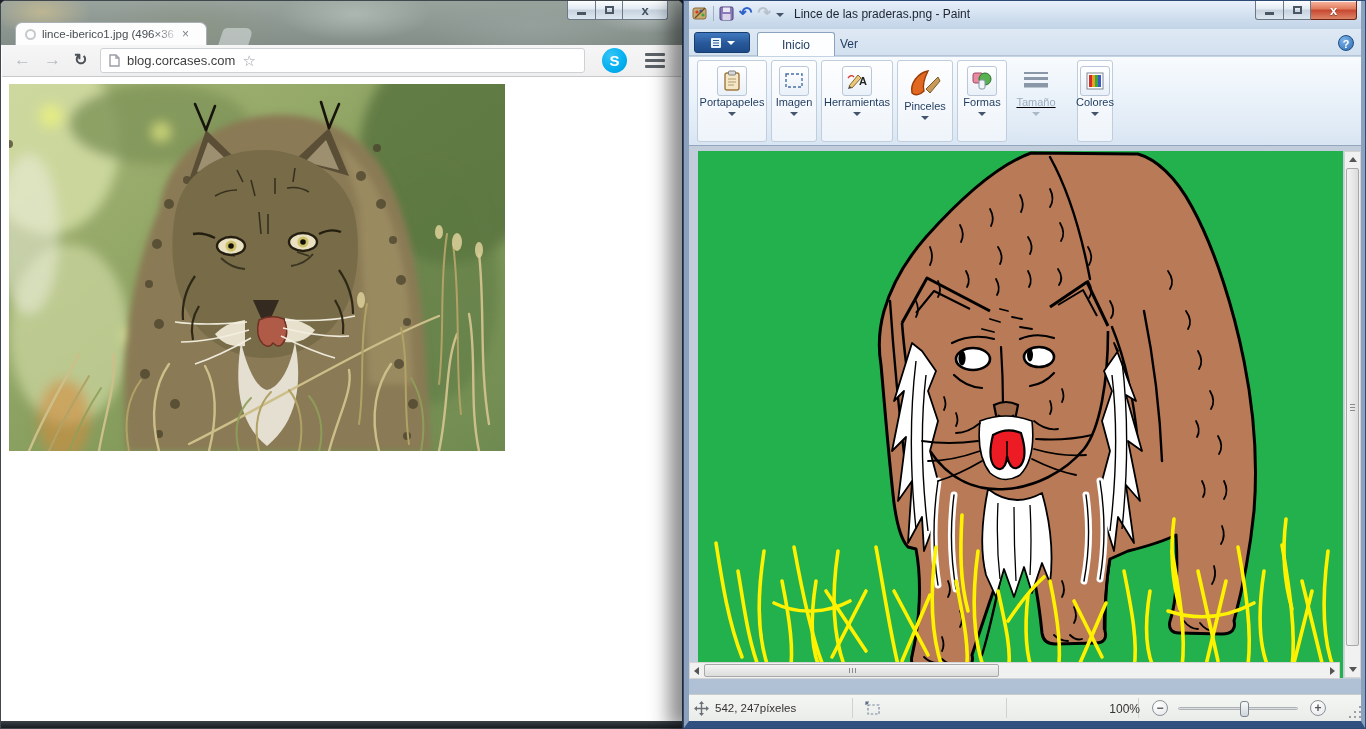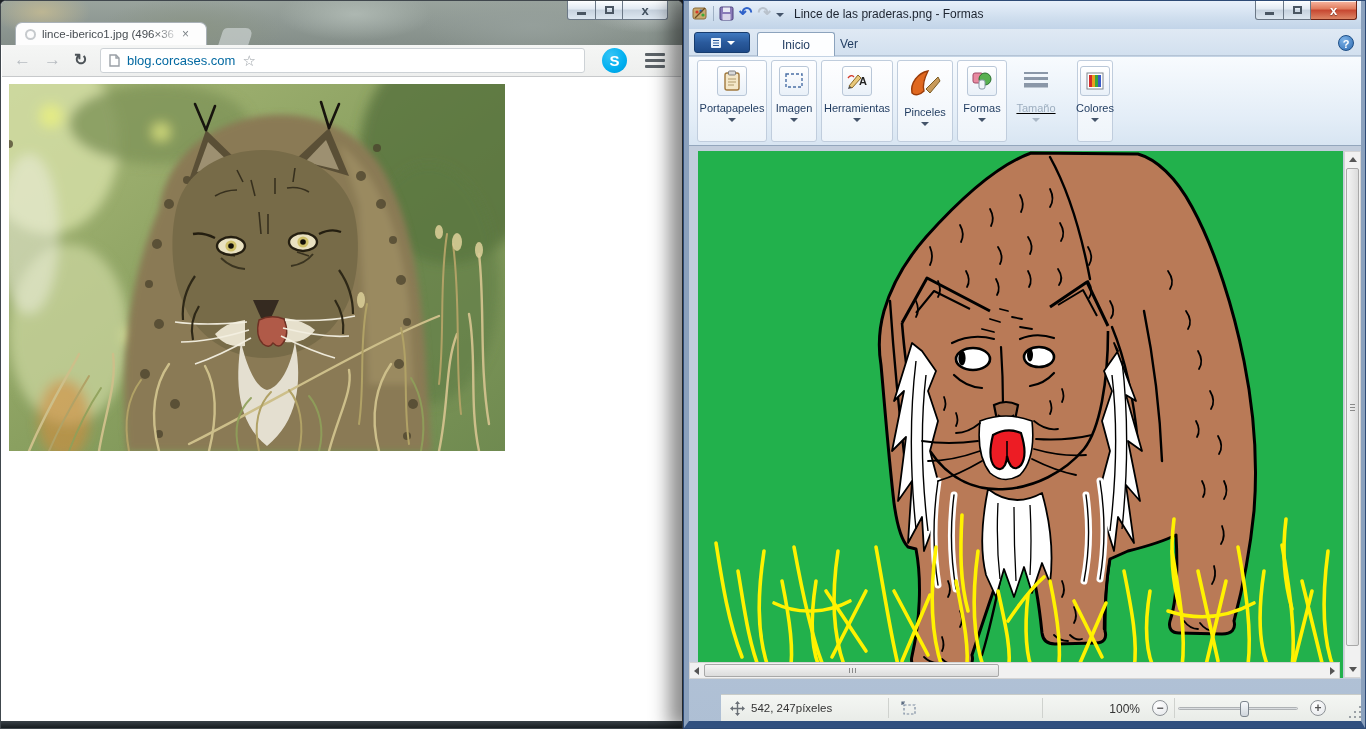--- a/index.html
+++ b/index.html
@@ -377,7 +377,7 @@
       <span class="redo">↷</span>
       <div class="qat-caret"></div>
     </div>
-    <span class="p-title">Lince de las praderas.png - Formas</span>
+    <span class="p-title">Lince de las praderas.png - Paint</span>
     <div class="capgroup" style="right:8px;">
       <div class="capbtn" style="width:29px;border-radius:0 0 0 3px;">
           <div class="glyph-min"></div>

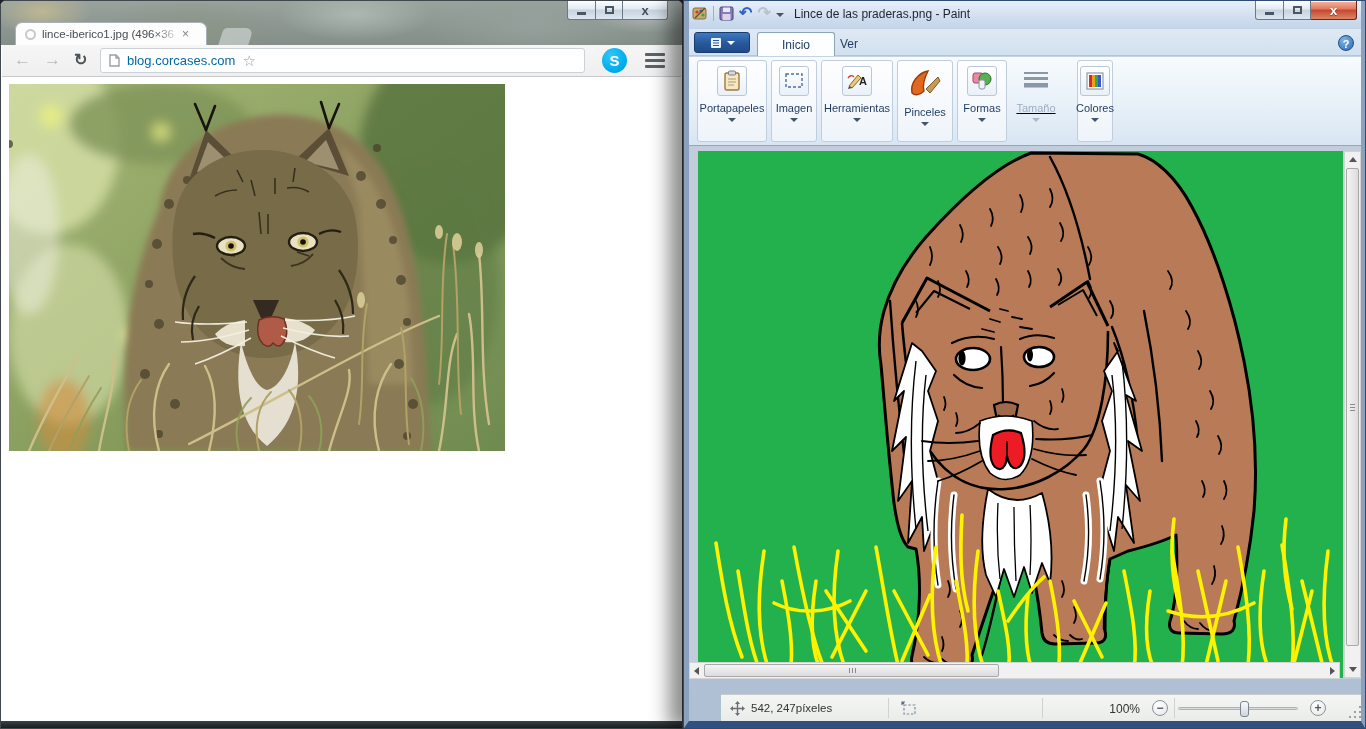--- a/index.html
+++ b/index.html
@@ -57,7 +57,7 @@
     background:#fff; border:1px solid #cdd2d6; border-radius:3px;
     display:flex; align-items:center; }
   .doc-icon { margin:0 7px 0 8px; flex:none; }
-  .url-host { font-size:13px; color:#0369a1; white-space:nowrap; }
+  .url-host { font-size:13px; color:#404040; white-space:nowrap; }
   .url-path { font-size:13px; color:#9aa0a5; white-space:nowrap; overflow:hidden; flex:1; }
   .star { font-size:15px; color:#9aa0a6; margin:0 7px; flex:none; }
   .skype { position:absolute; right:54px; top:3px; width:25px; height:25px;

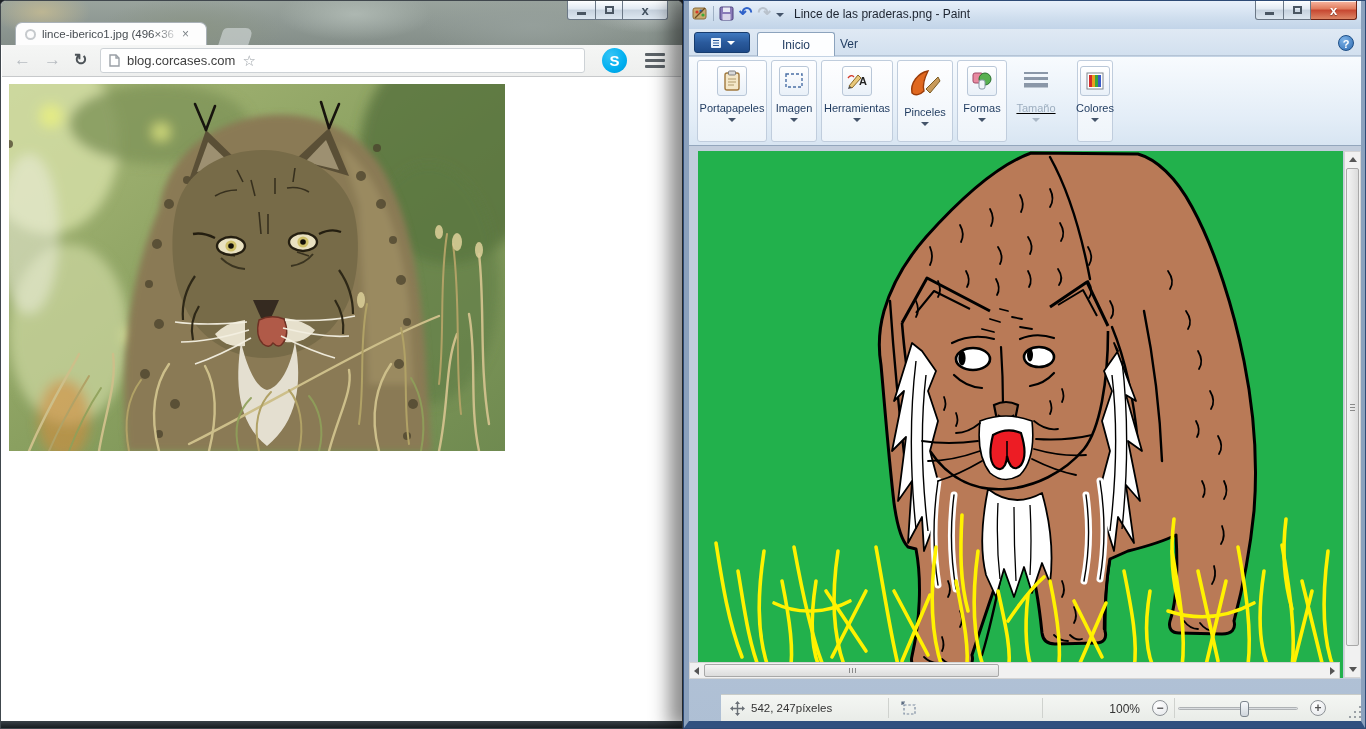--- a/index.html
+++ b/index.html
@@ -118,7 +118,7 @@
     border-radius:3px; background:linear-gradient(#ffffff,#e9f0f8);
     display:flex; align-items:center; justify-content:center; }
   .ricon.noframe { border-color:transparent; background:transparent; }
-  .rlabel { font-size:11px; color:#1e3a5f; margin-top:6px; white-space:nowrap; }
+  .rlabel { font-size:11px; color:#1e3a5f; white-space:nowrap; }
   .rlabel.disabled { color:#9daebf; }
   .rcaret { width:0; height:0; border-left:4px solid transparent;
     border-right:4px solid transparent; border-top:4px solid #44546a; margin-top:4px; }

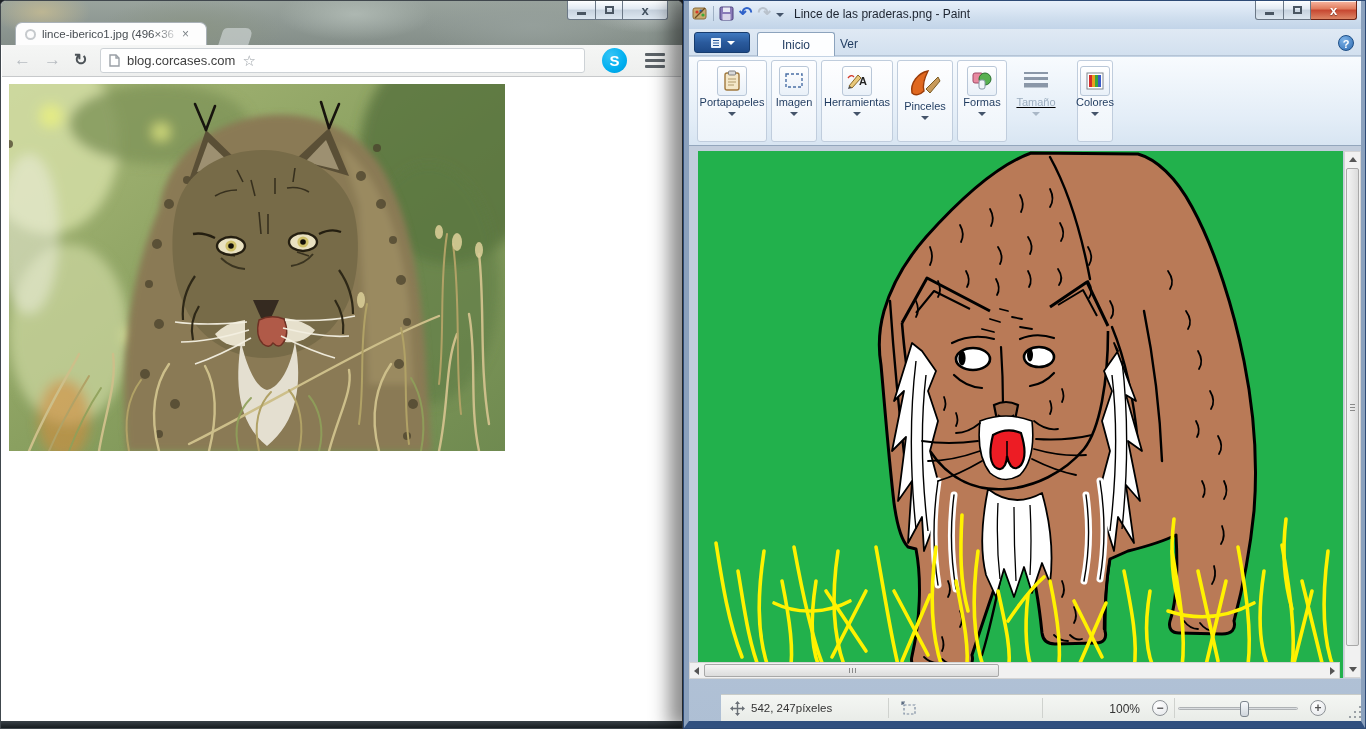--- a/index.html
+++ b/index.html
@@ -145,7 +145,7 @@
 
   .statusbar { position:absolute; left:1px; right:1px; bottom:7px; height:27px;
     background:linear-gradient(#f4f6f3,#e9ece8); border-top:1px solid #c9ccc8;
-    font-size:11.5px; color:#333;margin-left:36px; }
+    font-size:11.5px; color:#333; }
   .st-sep { position:absolute; top:3px; bottom:3px; width:1px; background:#cfd2ce; }
   .st-pos { position:absolute; left:30px; top:7px; }
   .zoom-label { position:absolute; right:224px; top:7px; font-size:12px; }

